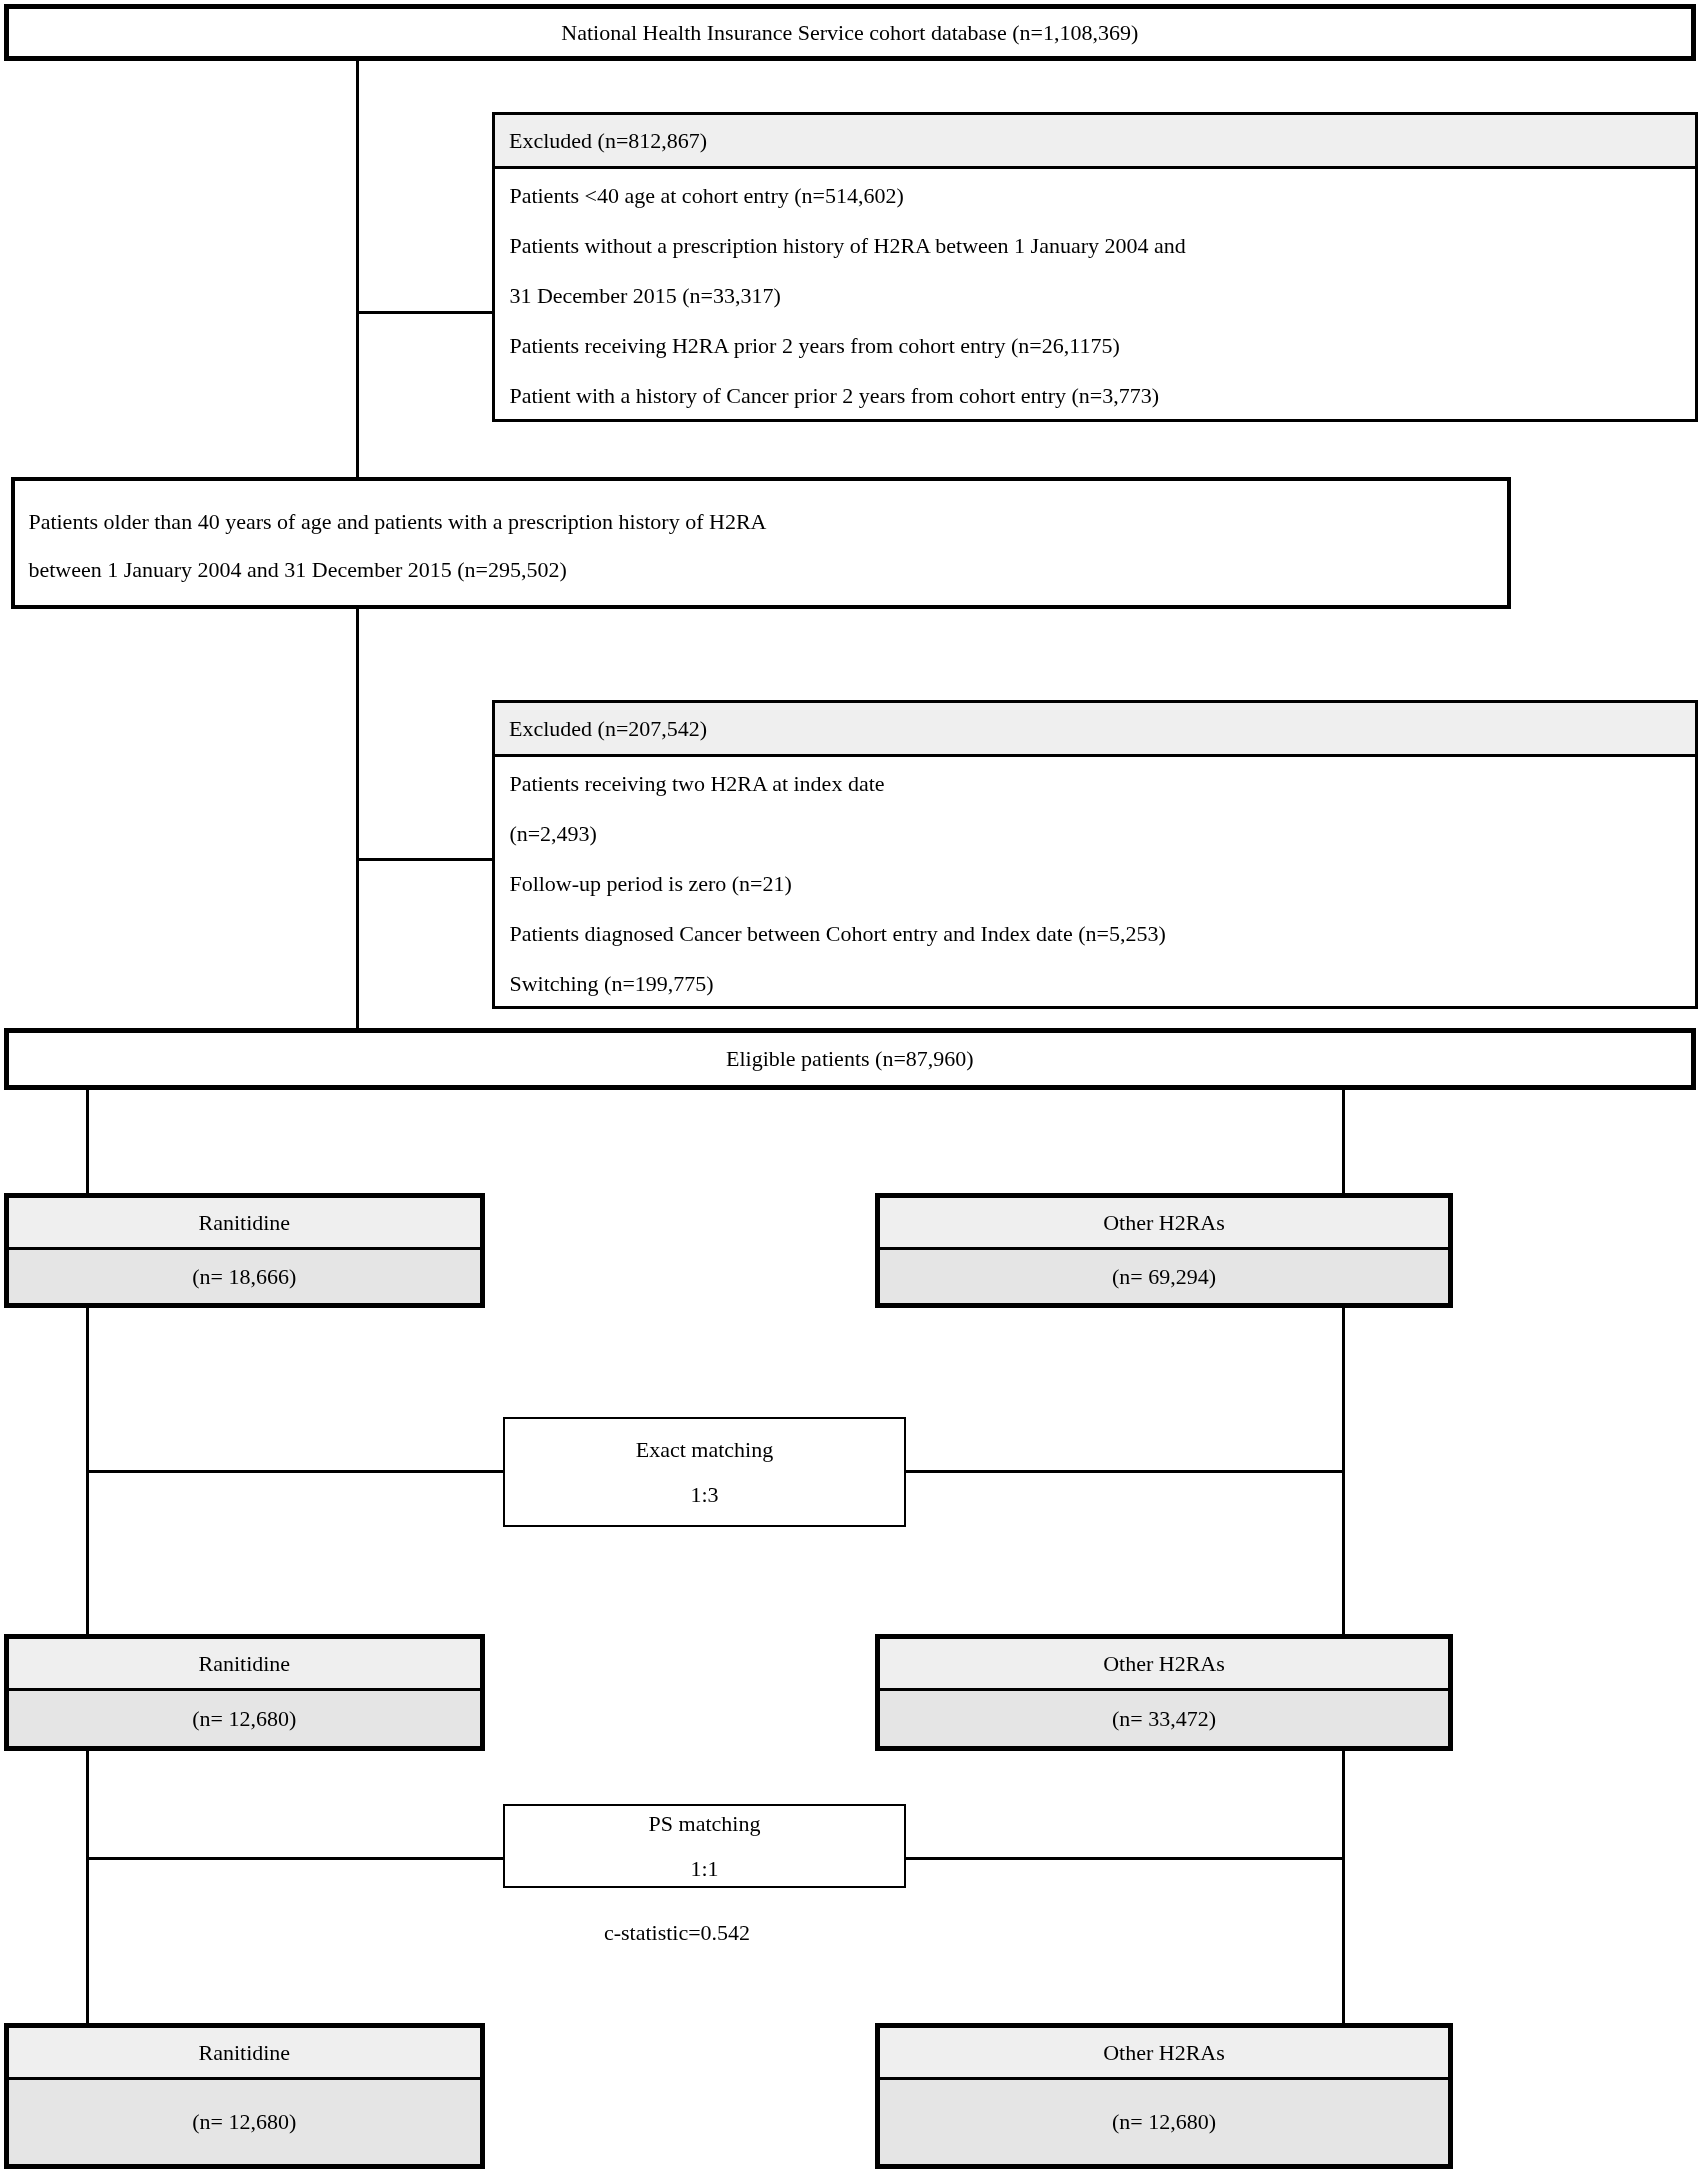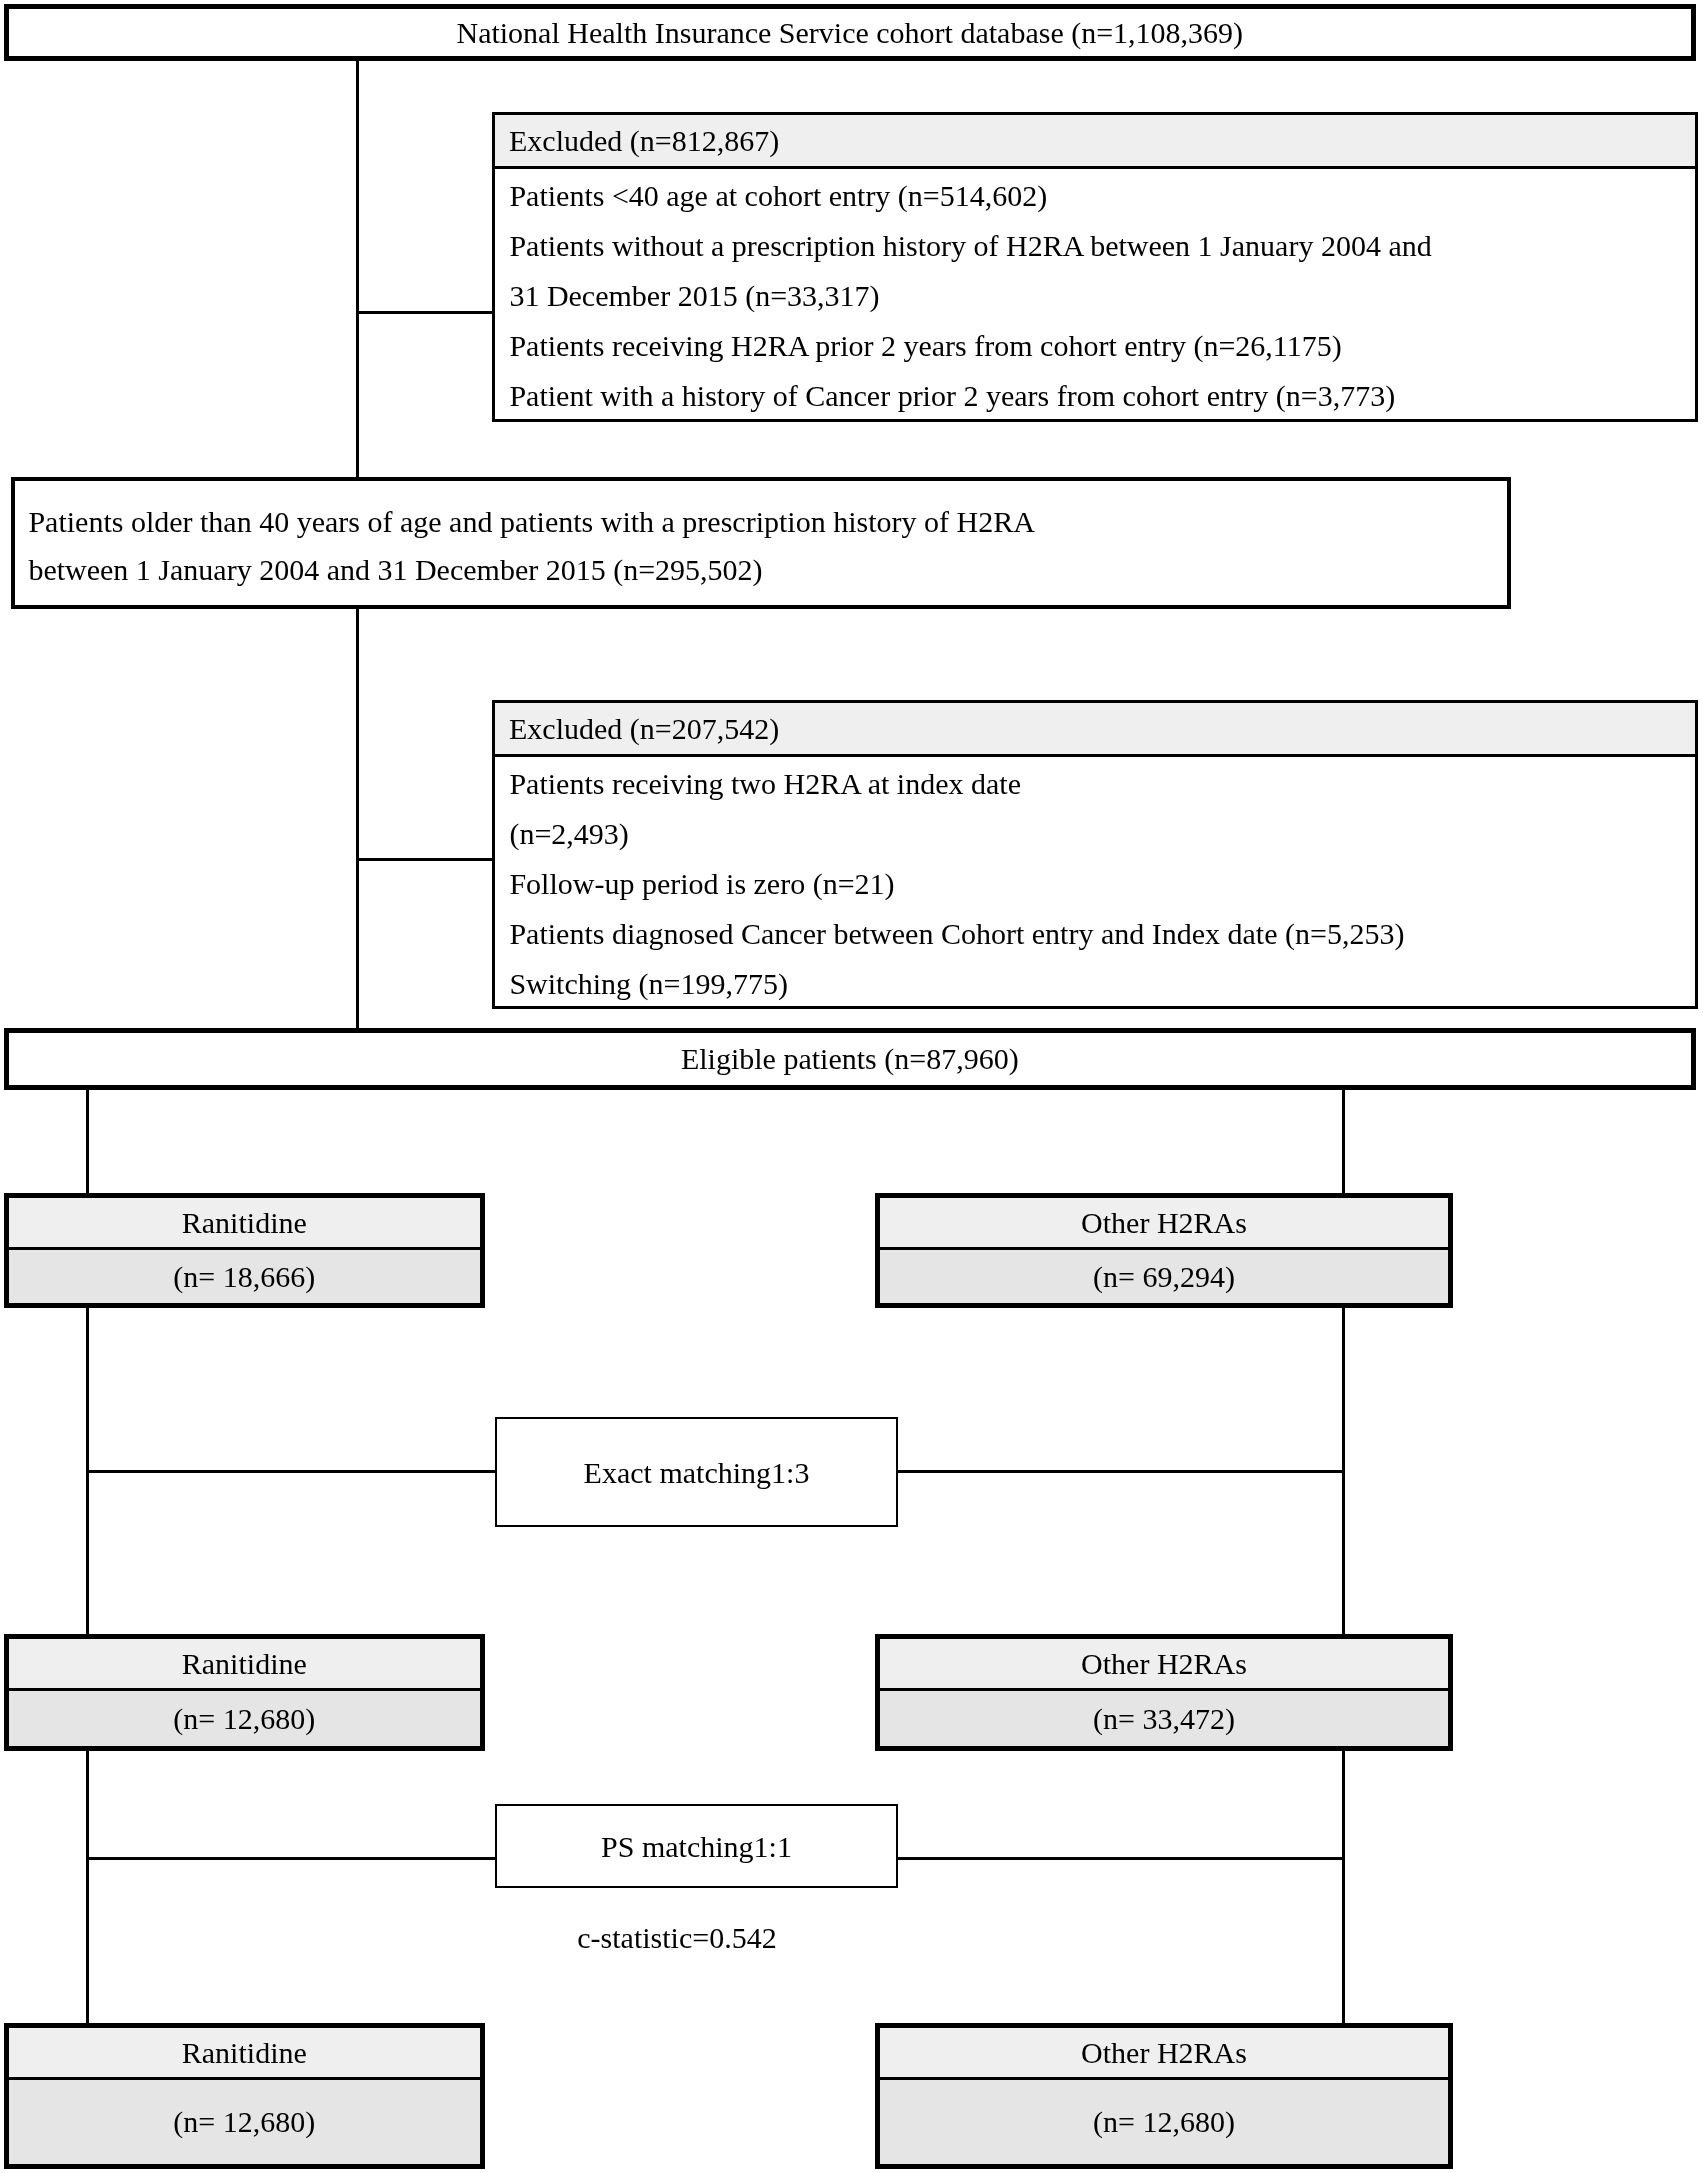--- a/index.html
+++ b/index.html
@@ -12,7 +12,7 @@
   .mid{border:4.8px solid #000;}
   .excl{border:3.8px solid #000;}
   .center-text{display:flex;align-items:center;justify-content:center;text-align:center;}
-  .fs{font-size:30px;line-height:1.25;}
+  .fs{font-size:22px;line-height:1.25;}
   .pre{white-space:pre-line;}
   .excl-header{background:#efefef;border-bottom:3.8px solid #000;box-sizing:border-box;
                height:54px;display:flex;align-items:center;padding-left:14px;}

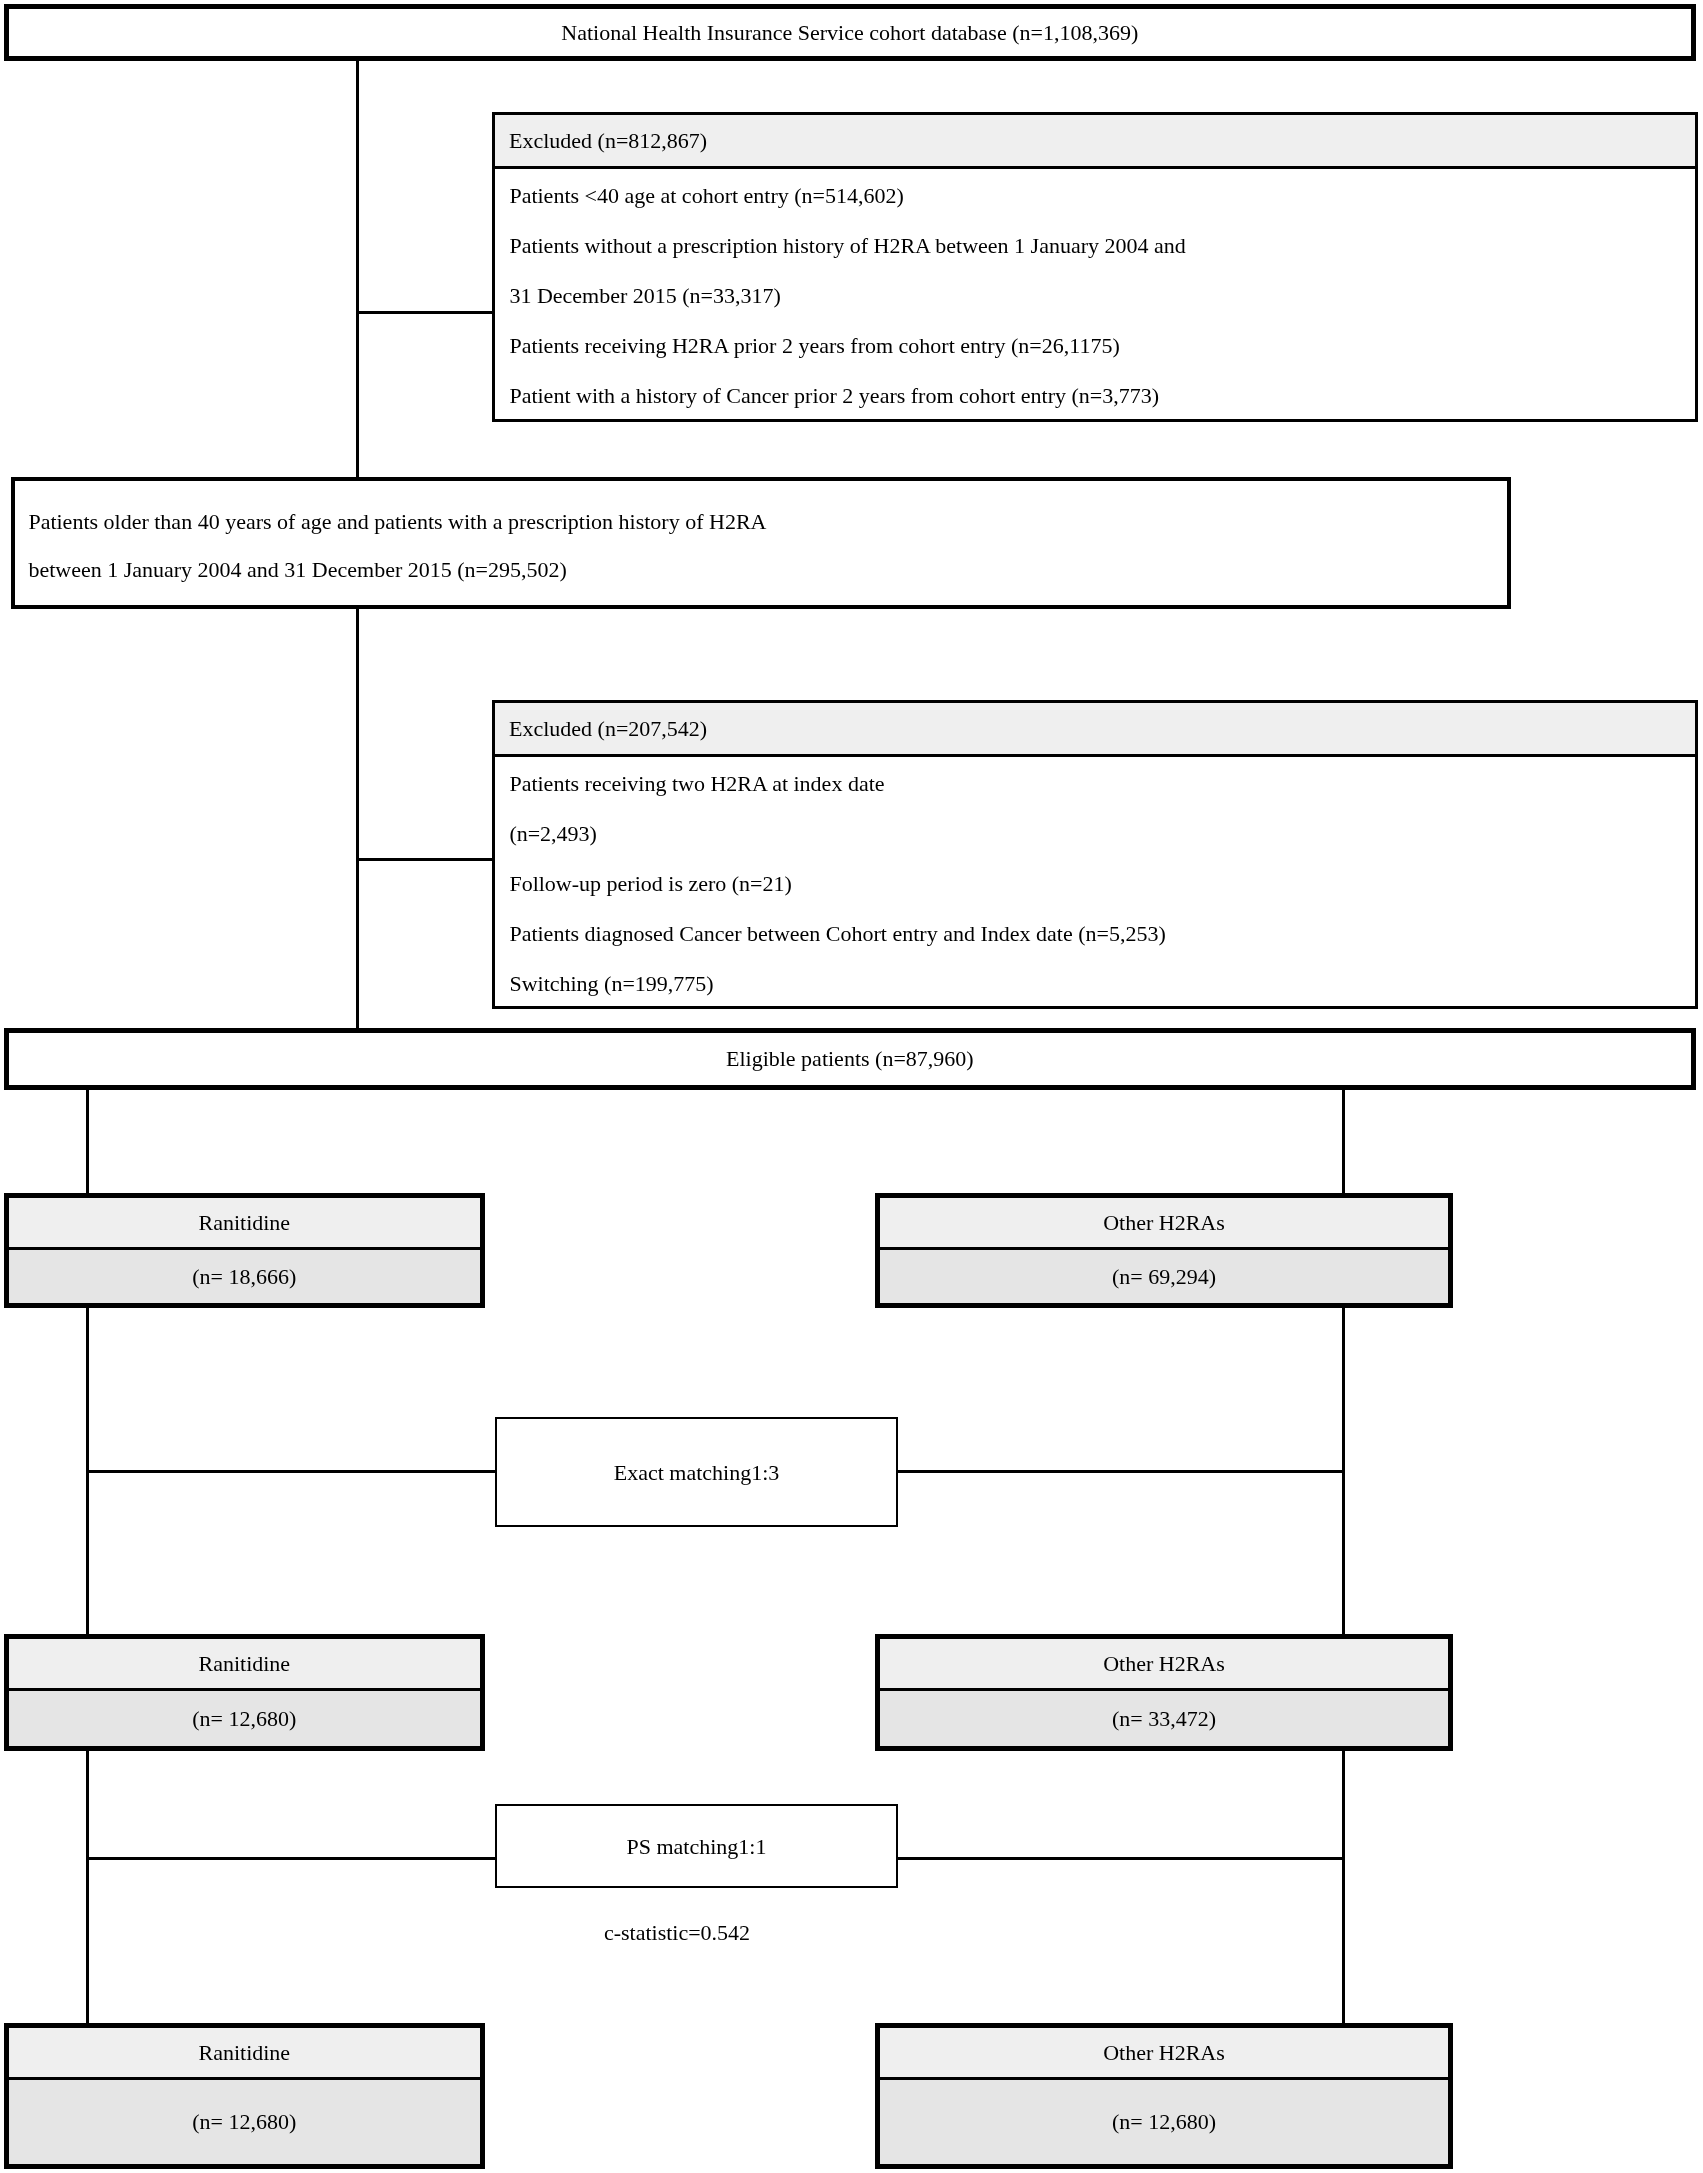--- a/index.html
+++ b/index.html
@@ -24,7 +24,7 @@
                flex:0 0 52px;display:flex;align-items:center;justify-content:center;}
   .pair-value{flex:1 1 auto;display:flex;align-items:center;justify-content:center;background:#e5e5e5;}
   .match-box{position:absolute;background:#fff;box-sizing:border-box;border:2.9px solid #000;
-             display:flex;align-items:center;justify-content:center;}
+             display:flex;flex-direction:column;align-items:center;justify-content:center;margin-left:8px;}
   .match-box div{line-height:45px;}
   .cstat{position:absolute;text-align:center;}
 </style>

